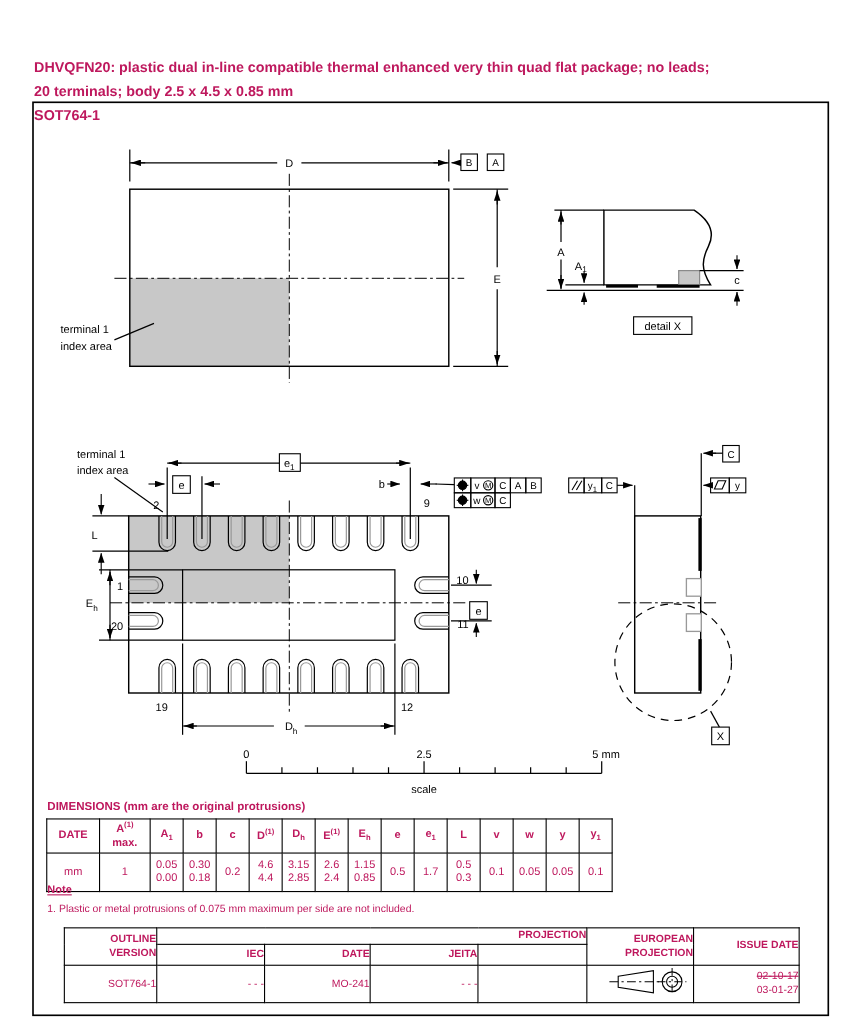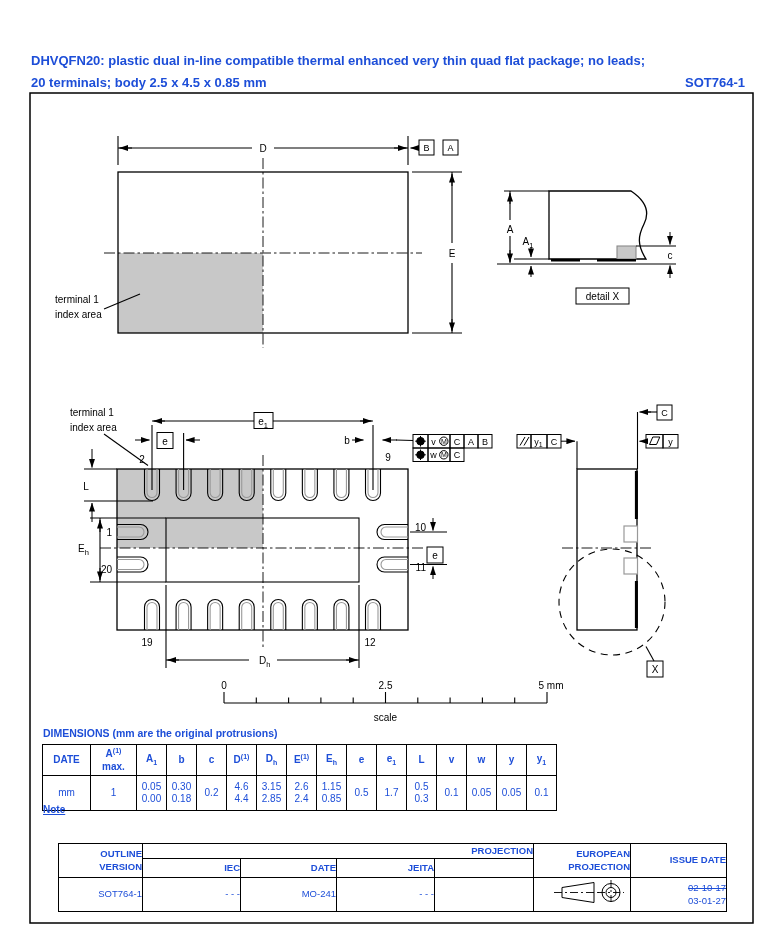--- a/index.html
+++ b/index.html
@@ -4,7 +4,7 @@
 <style>
   html,body{margin:0;padding:0;background:#fff;}
   .page{position:relative;width:783px;height:942px;background:#fff;overflow:hidden;
-        font-family:"Liberation Sans","DejaVu Sans",sans-serif;color:#1d4ed8;}
+        font-family:"Liberation Sans","DejaVu Sans",sans-serif;color:#be185d;}
   .title{position:absolute;left:31px;top:50px;width:714px;font-size:13px;font-weight:bold;line-height:22px;}
   .title .l2{display:flex;justify-content:space-between;}
   svg text{font-family:"Liberation Sans","DejaVu Sans",sans-serif;font-size:10px;fill:#000;}

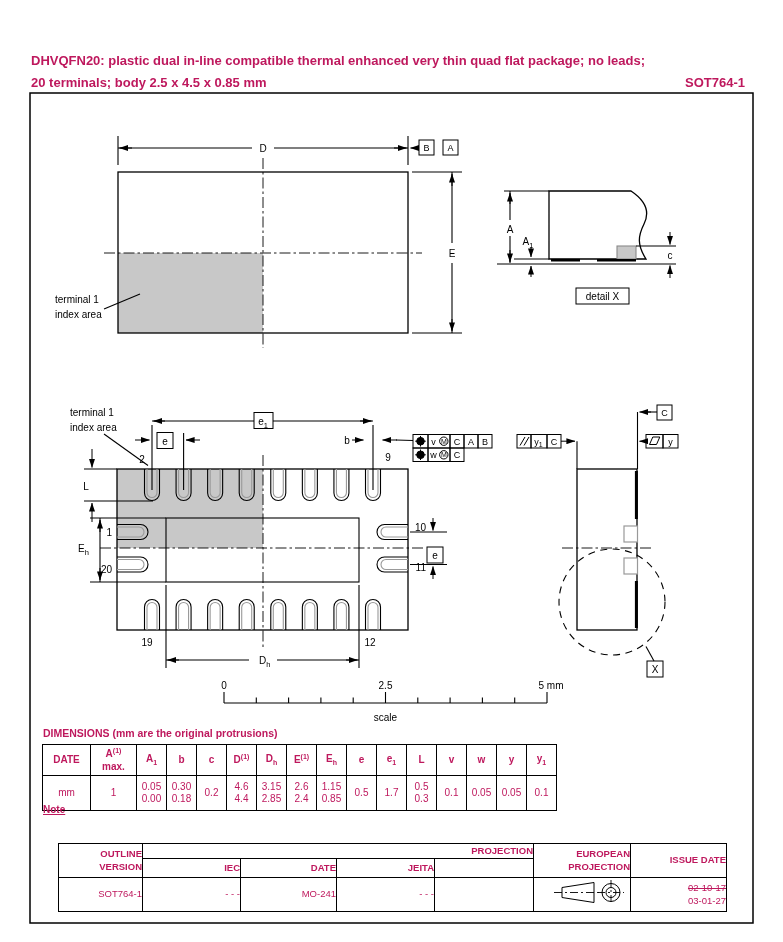--- a/index.html
+++ b/index.html
@@ -6,7 +6,7 @@
   .page{position:relative;width:783px;height:942px;background:#fff;overflow:hidden;
         font-family:"Liberation Sans","DejaVu Sans",sans-serif;color:#be185d;}
   .title{position:absolute;left:31px;top:50px;width:714px;font-size:13px;font-weight:bold;line-height:22px;}
-  .title .l2{display:flex;justify-content:space-between;}
+  .title .l2{display:flex;justify-content:space-between;flex-direction:column;}
   svg text{font-family:"Liberation Sans","DejaVu Sans",sans-serif;font-size:10px;fill:#000;}
   svg .mid{text-anchor:middle}
   svg .end{text-anchor:end}

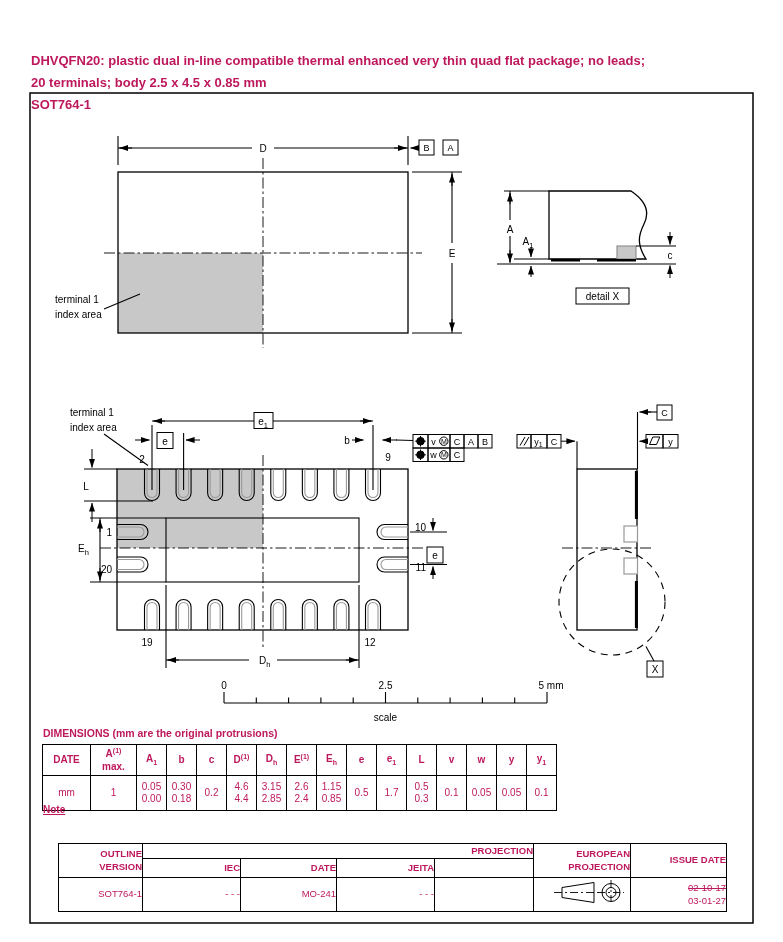--- a/index.html
+++ b/index.html
@@ -391,6 +391,7 @@
   </table>
 
   <div class="note-head">Note</div>
+  <div class="note-item">1. Plastic or metal protrusions of 0.075 mm maximum per side are not included.</div>
 
   <table class="ref-table">
     <colgroup>

